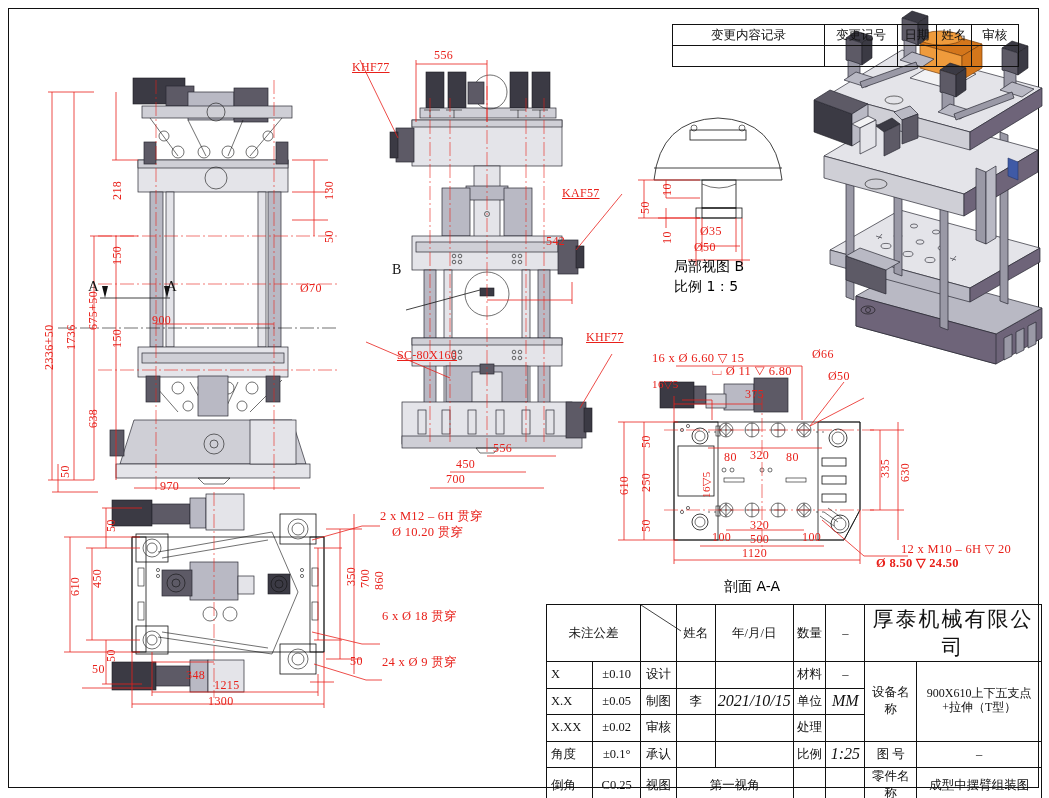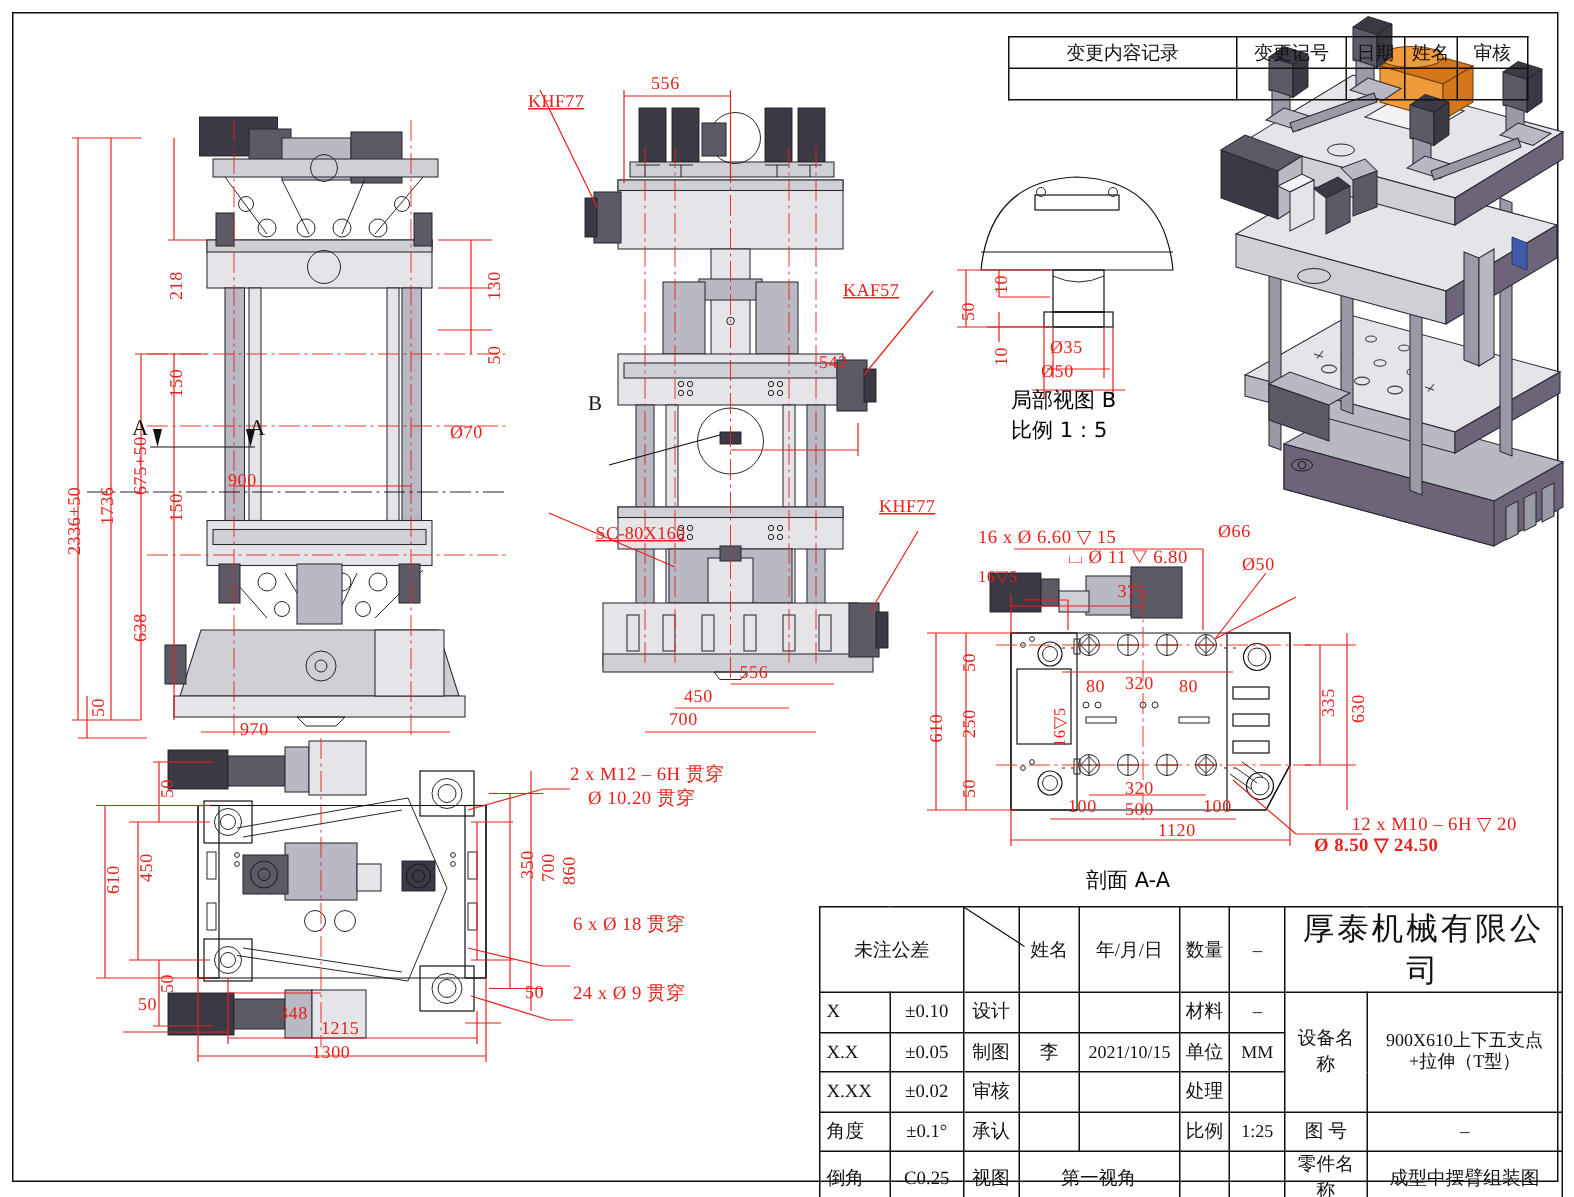--- a/index.html
+++ b/index.html
@@ -359,7 +359,7 @@
   <div class="dim" style="left:750px;top:532px;">500</div>
   <div class="dim" style="left:712px;top:530px;">100</div>
   <div class="dim" style="left:802px;top:530px;">100</div>
-  <div class="dim" style="left:772px;top:546px;">1120</div>
+  <div class="dim" style="left:742px;top:546px;">1120</div>
   <div class="dim v" style="left:878px;top:478px;">335</div>
   <div class="dim v" style="left:898px;top:482px;">630</div>
   <div class="note" style="left:862px;top:541px;margin-left:39px;">12 x  M10 – 6H ▽ 20</div>

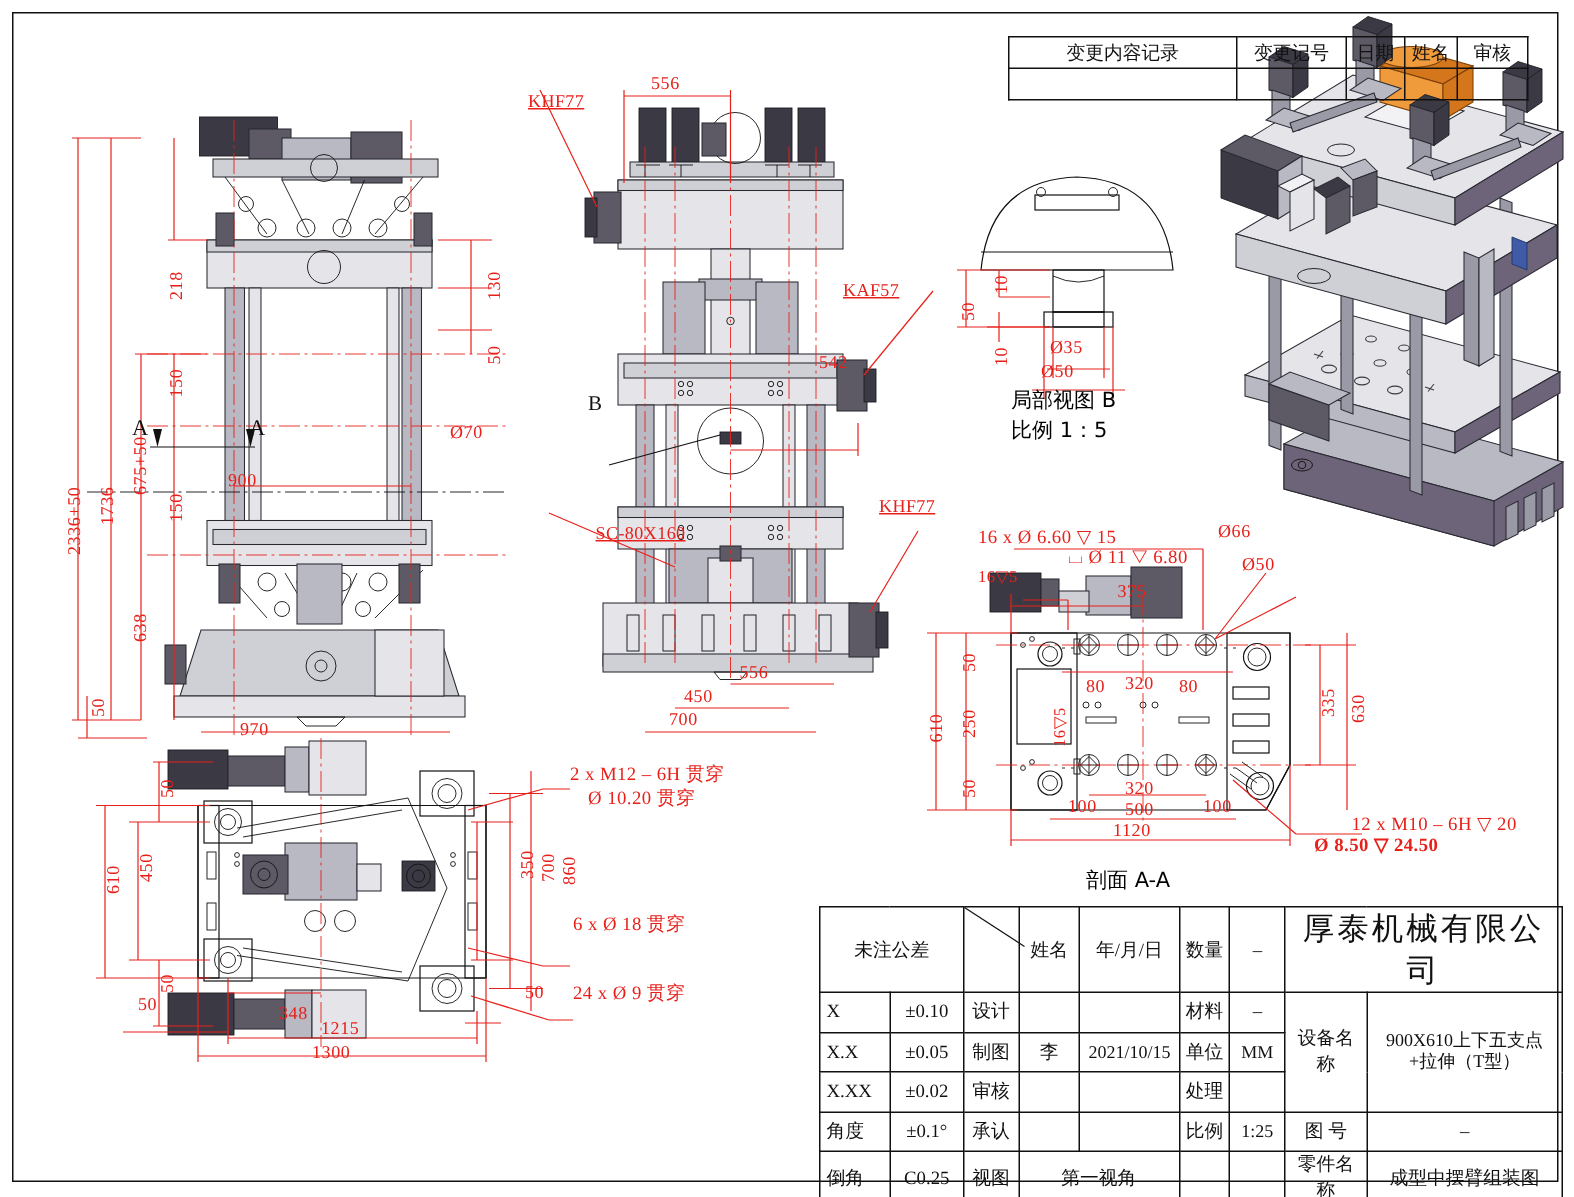--- a/index.html
+++ b/index.html
@@ -22,7 +22,7 @@
   #title-block td{height:25.5px;}
   .company{font-size:21px;letter-spacing:2px;font-family:"DejaVu Serif",serif;}
   .eqname{font-size:12px;line-height:1.15;}
-  .tiny{font-size:12px;}
+  .tiny{font-size:16px;font-style:italic;}
   .left{text-align:left;padding-left:4px;}
   
   .ln{stroke:#e8201a;stroke-width:.8;fill:none;}

